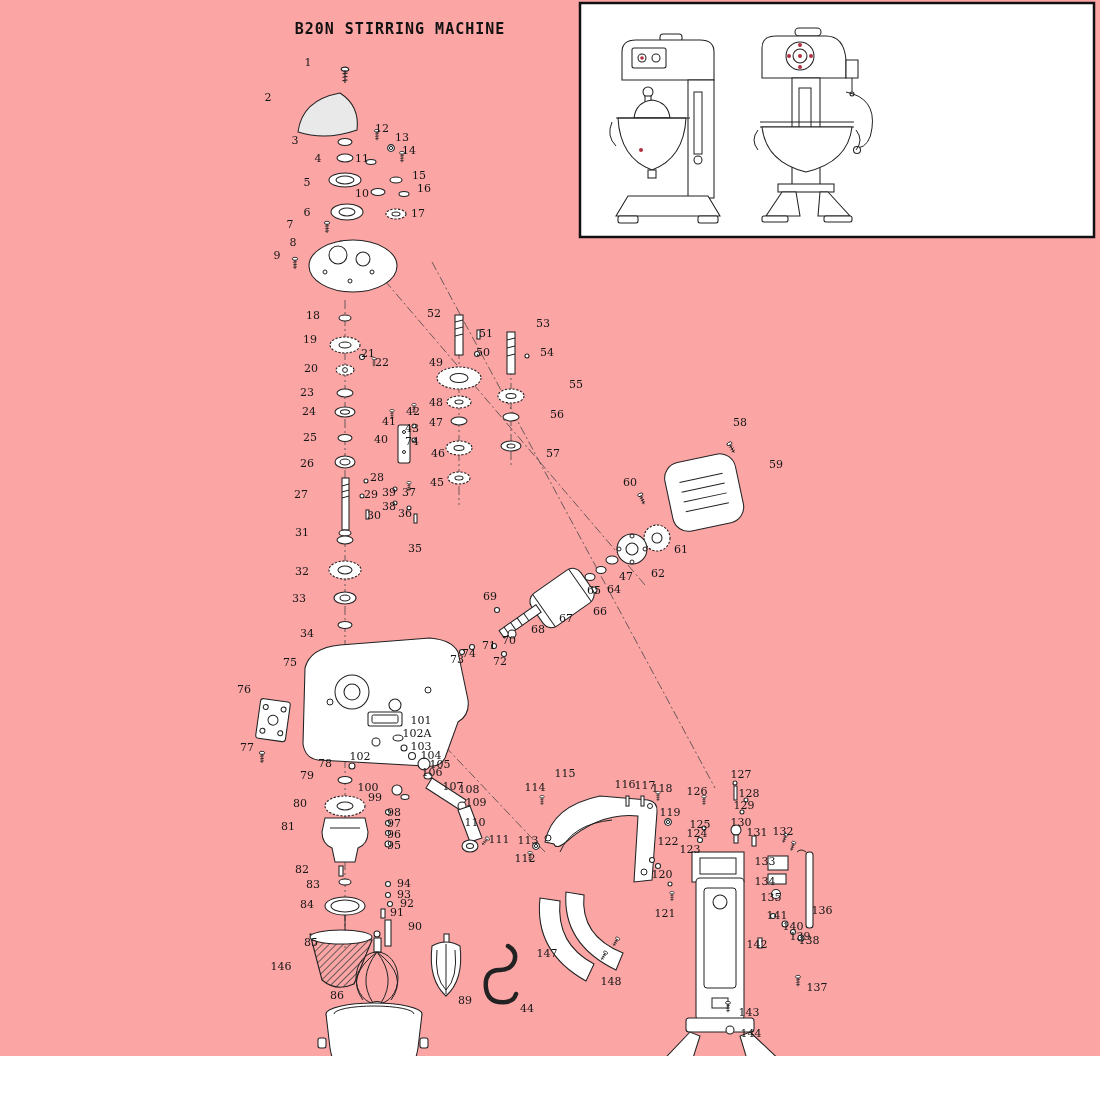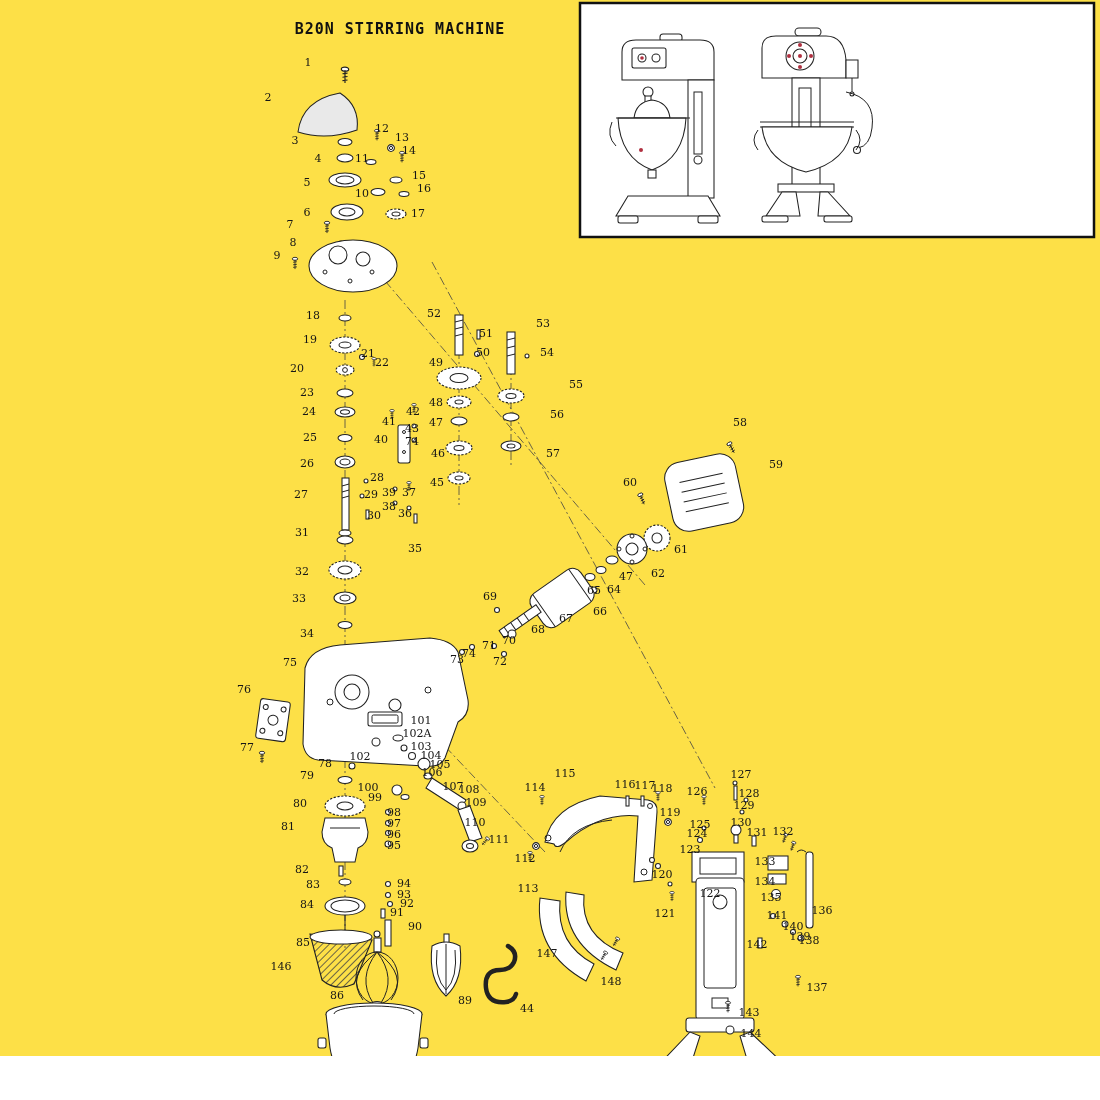--- a/index.html
+++ b/index.html
@@ -3,7 +3,7 @@
 <meta charset="utf-8">
 <style>
   html,body{margin:0;padding:0;background:#fff;}
-  #page{position:relative;width:1100px;height:1056px;background:#fde047;overflow:hidden;
+  #page{position:relative;width:1100px;height:1056px;background:#fca5a5;overflow:hidden;
         font-family:"DejaVu Sans Mono", monospace;}
   .title{position:absolute;left:280px;top:20px;width:240px;text-align:center;
          font:bold 15px "DejaVu Sans Mono", monospace;letter-spacing:1px;color:#111;}

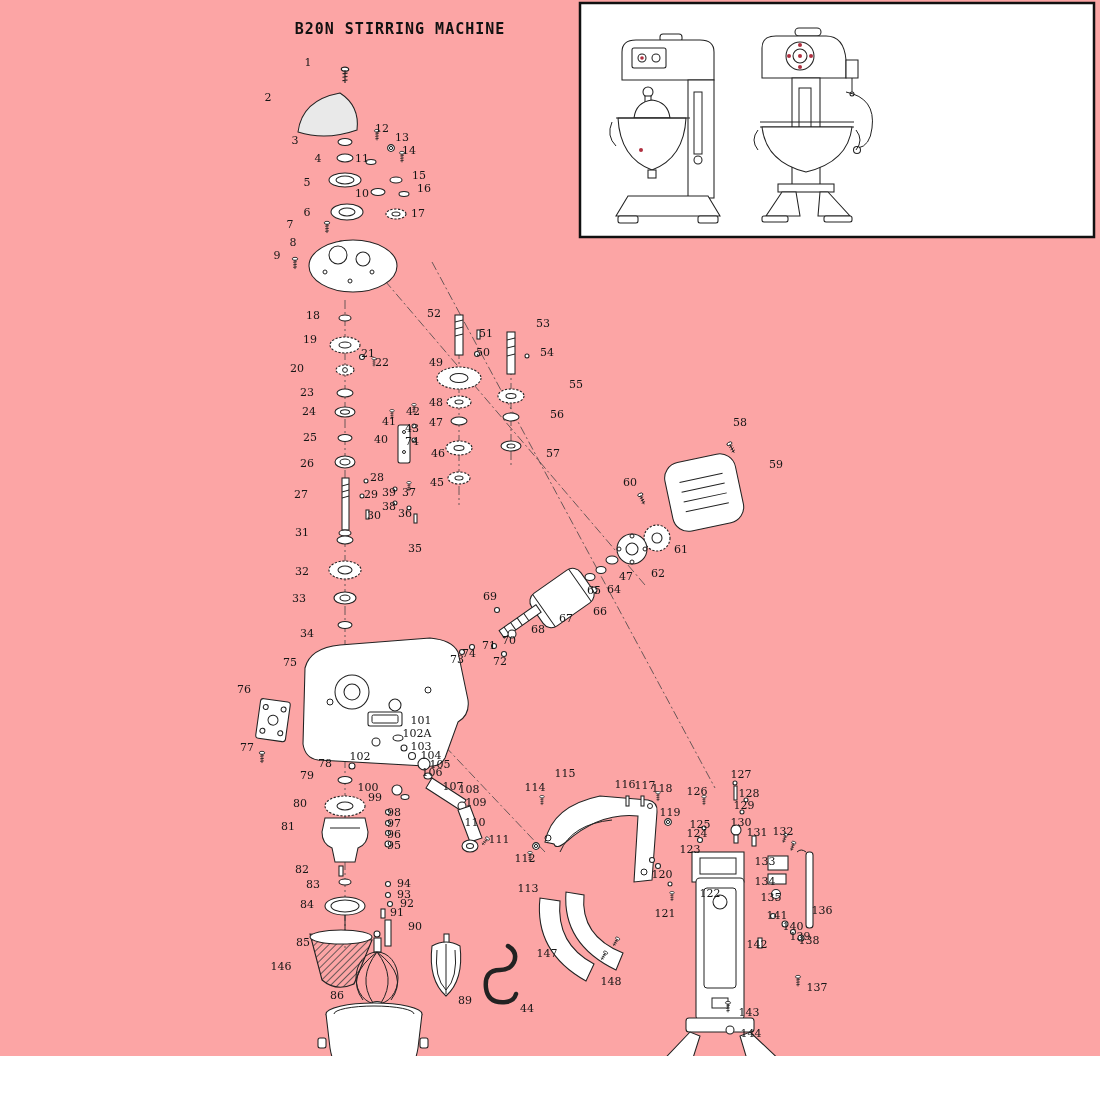--- a/index.html
+++ b/index.html
@@ -404,7 +404,7 @@
       <span class="part-label" style="left: 418px; top: 213px;">17</span>
       <span class="part-label" style="left: 313px; top: 315px;">18</span>
       <span class="part-label" style="left: 310px; top: 339px;">19</span>
-      <span class="part-label" style="left: 297px; top: 368px;">20</span>
+      <span class="part-label" style="left: 311px; top: 368px;">20</span>
       <span class="part-label" style="left: 368px; top: 353px;">21</span>
       <span class="part-label" style="left: 382px; top: 362px;">22</span>
       <span class="part-label" style="left: 307px; top: 392px;">23</span>

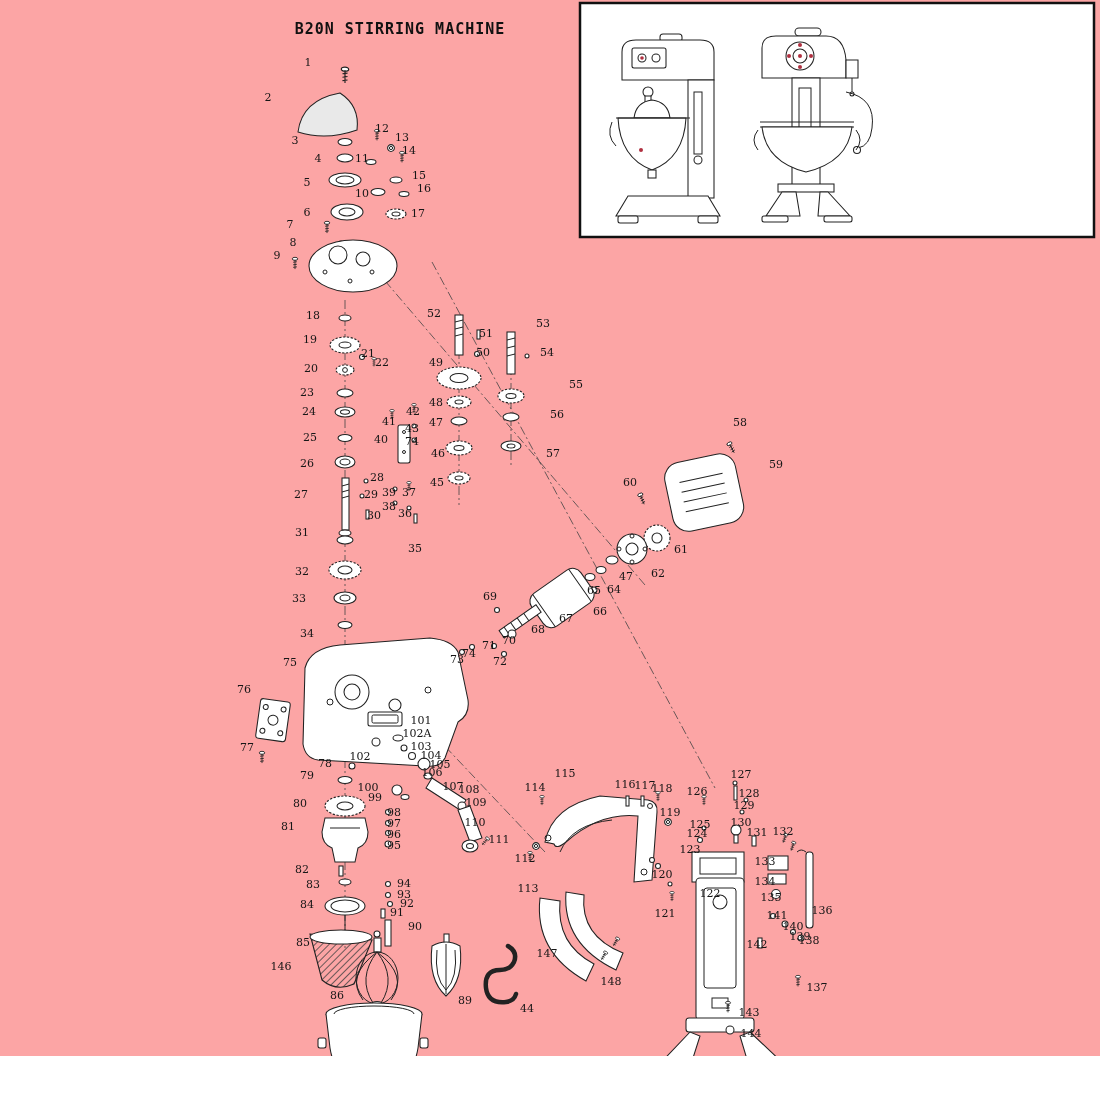--- a/index.html
+++ b/index.html
@@ -498,7 +498,7 @@
       <span class="part-label" style="left: 475px; top: 822px;">110</span>
       <span class="part-label" style="left: 499px; top: 839px;">111</span>
       <span class="part-label" style="left: 525px; top: 858px;">112</span>
-      <span class="part-label" style="left: 528px; top: 840px; margin-top: 48px;">113</span>
+      <span class="part-label" style="left: 528px; top: 840px;">113</span>
       <span class="part-label" style="left: 535px; top: 787px;">114</span>
       <span class="part-label" style="left: 565px; top: 773px;">115</span>
       <span class="part-label" style="left: 625px; top: 784px;">116</span>

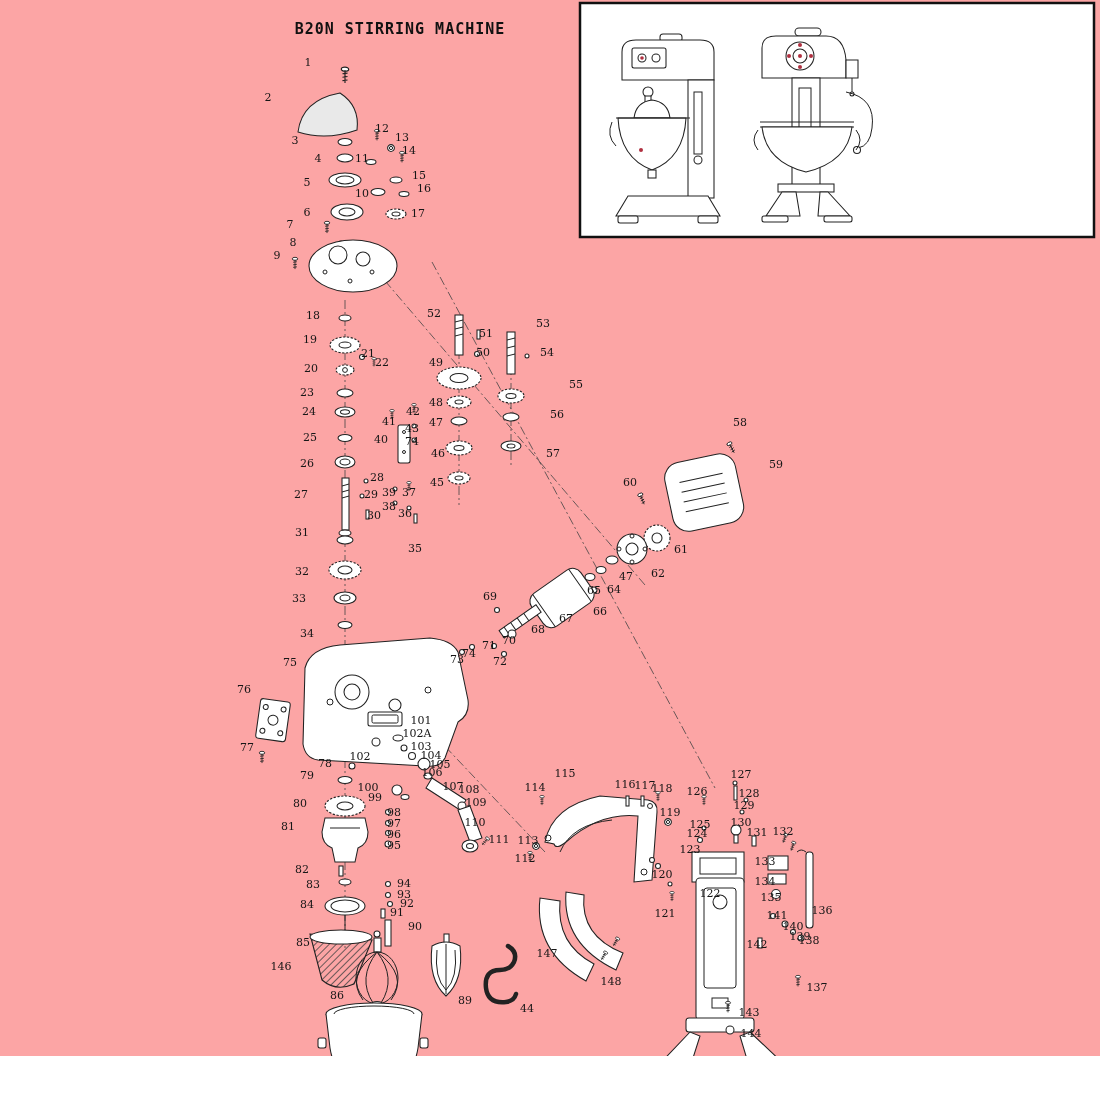--- a/index.html
+++ b/index.html
@@ -507,7 +507,7 @@
       <span class="part-label" style="left: 670px; top: 812px;">119</span>
       <span class="part-label" style="left: 662px; top: 874px;">120</span>
       <span class="part-label" style="left: 665px; top: 913px;">121</span>
-      <span class="part-label" style="left: 668px; top: 893px; margin-left: 42px;">122</span>
+      <span class="part-label" style="left: 668px; top: 841px;">122</span>
       <span class="part-label" style="left: 690px; top: 849px;">123</span>
       <span class="part-label" style="left: 697px; top: 833px;">124</span>
       <span class="part-label" style="left: 700px; top: 824px;">125</span>

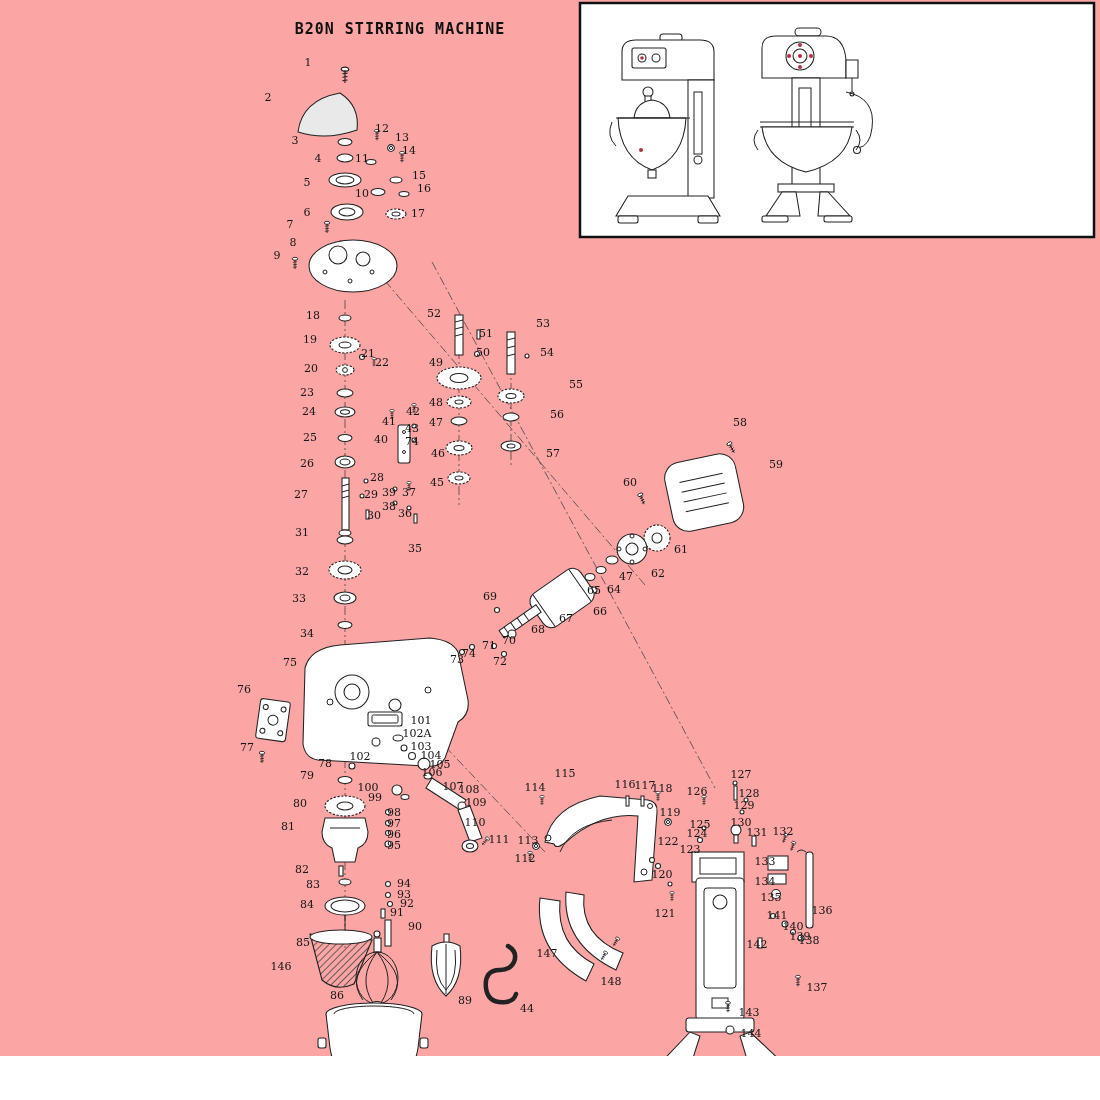--- a/index.html
+++ b/index.html
@@ -469,7 +469,7 @@
       <span class="part-label" style="left: 302px; top: 869px;">82</span>
       <span class="part-label" style="left: 313px; top: 884px;">83</span>
       <span class="part-label" style="left: 307px; top: 904px;">84</span>
-      <span class="part-label" style="left: 303px; top: 942px; text-align: right;">85</span>
+      <span class="part-label" style="left: 311px; top: 942px; text-align: right;">85</span>
       <span class="part-label" style="left: 337px; top: 995px;">86</span>
       <span class="part-label" style="left: 321px; top: 1068px;">87</span>
       <span class="part-label" style="left: 527px; top: 1008px;">44</span>

